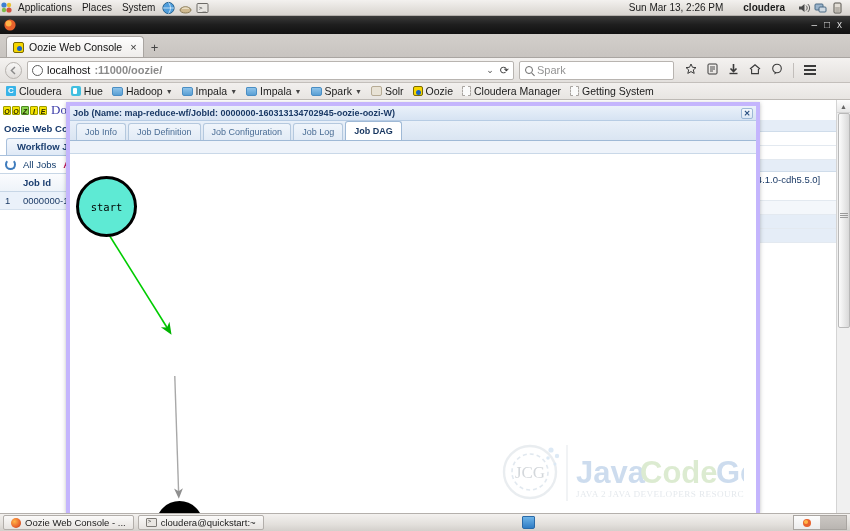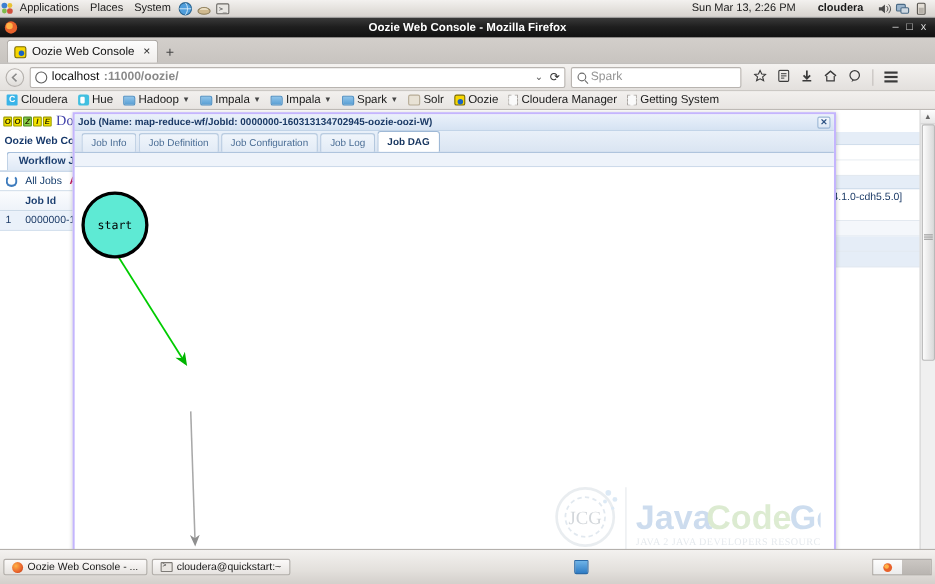--- a/index.html
+++ b/index.html
@@ -310,7 +310,6 @@
           <circle cx="5.6" cy="5.6" r="3" fill="#ffb347"></circle>
         </svg>
       </span>
-      <span class="ff-title-text">Oozie Web Console - Mozilla Firefox</span>
       <span class="win-btns">
         <span>–</span>
         <span>□</span>

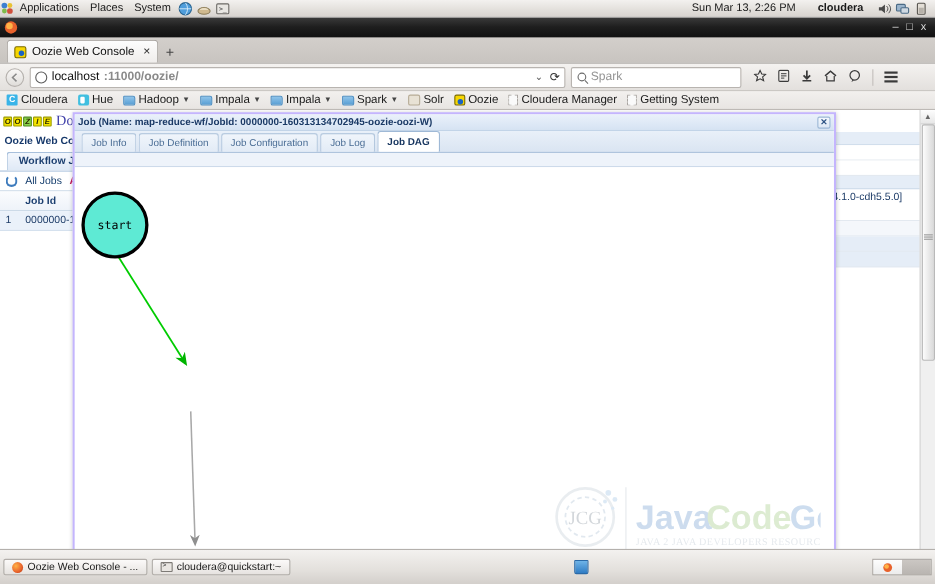--- a/index.html
+++ b/index.html
@@ -170,7 +170,7 @@
   
   .dialog {
     position:absolute; left:66px; top:2px; width:694px; height:411px;
-    background:#ffffff; border:2px solid #c4b5fd;
+    background:#ffffff; border:4px solid #c4b5fd;
     box-shadow: 0 1px 4px rgba(0,0,0,0.25);
   }
   .dlg-title {

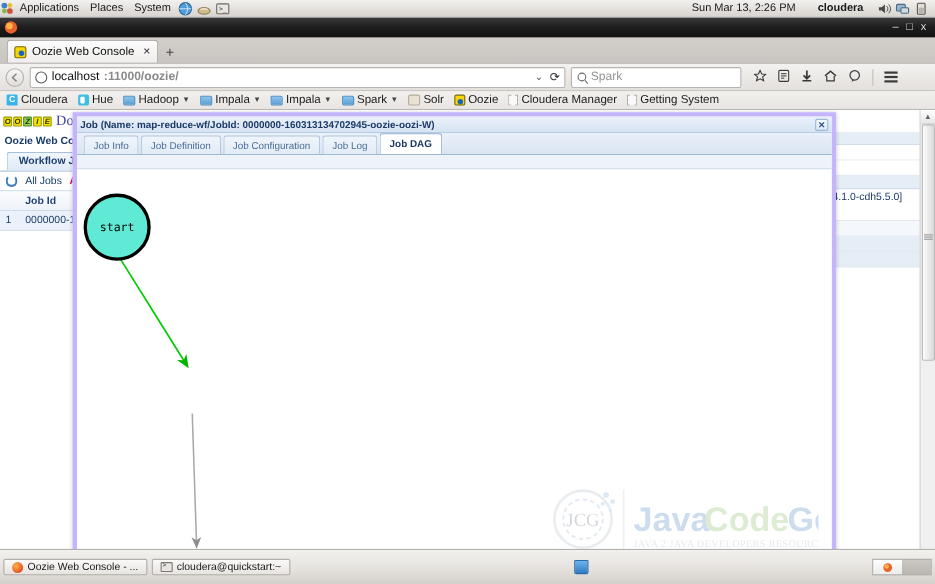--- a/index.html
+++ b/index.html
@@ -221,7 +221,7 @@
 
   
   .taskbar {
-    position:absolute; left:0; bottom:0; width:850px; height:32px;
+    position:absolute; left:0; bottom:0; width:850px; height:18px;
     background: linear-gradient(to bottom,#f3f1ef 0%, #e3e0dc 60%, #d3cfcb 100%);
     border-top:1px solid #b4b0ac; display:flex; align-items:center; gap:4px; padding:0 3px;
     font-size:9.5px; color:#1a1a1a;

